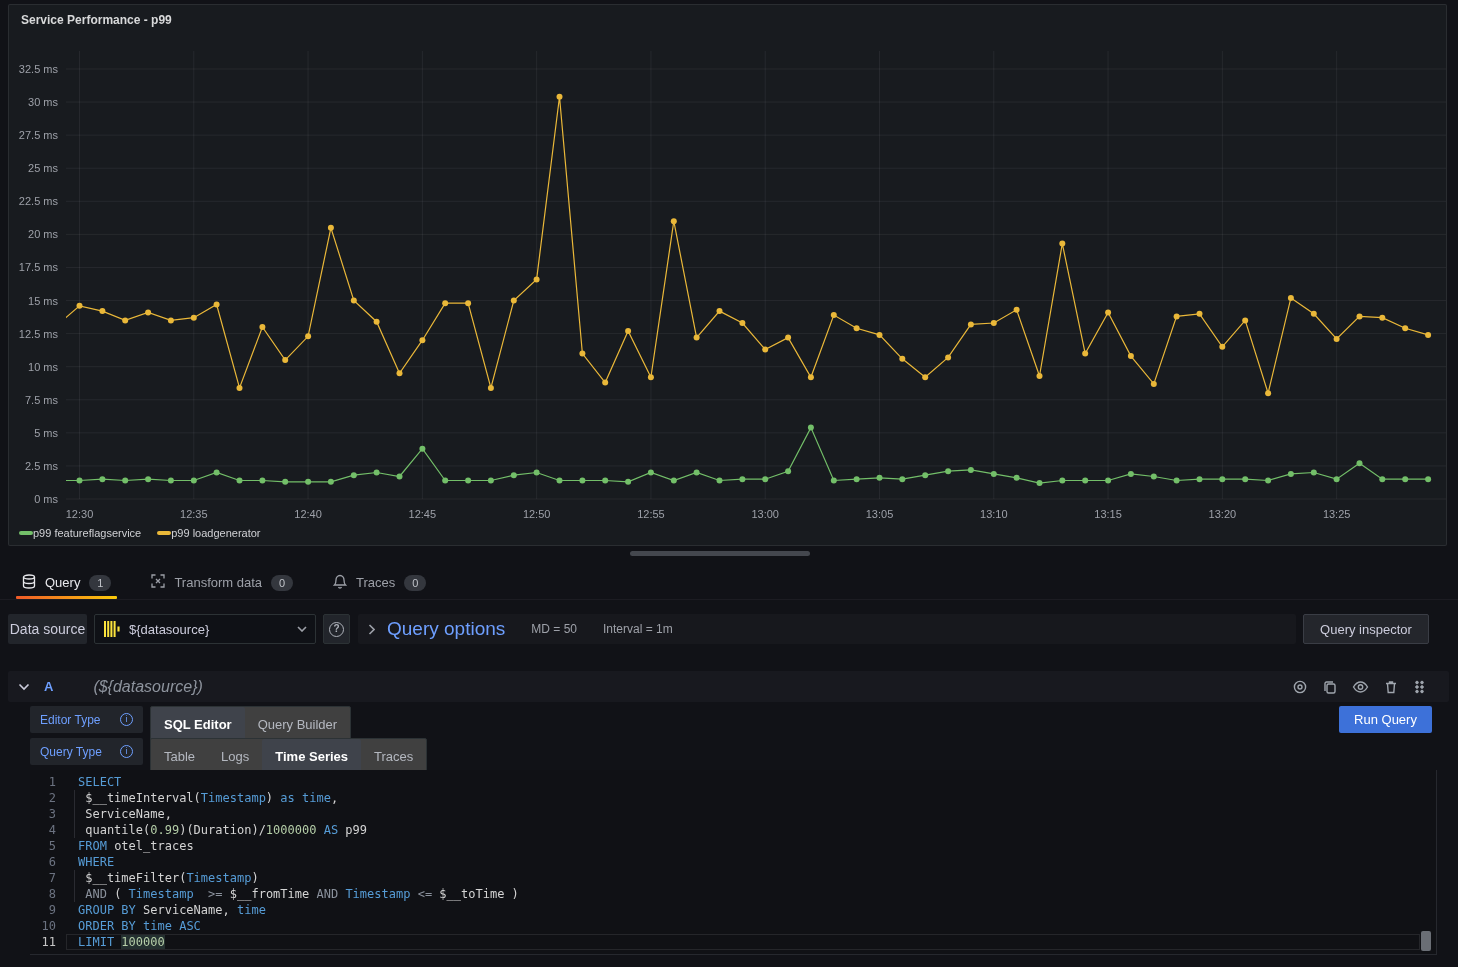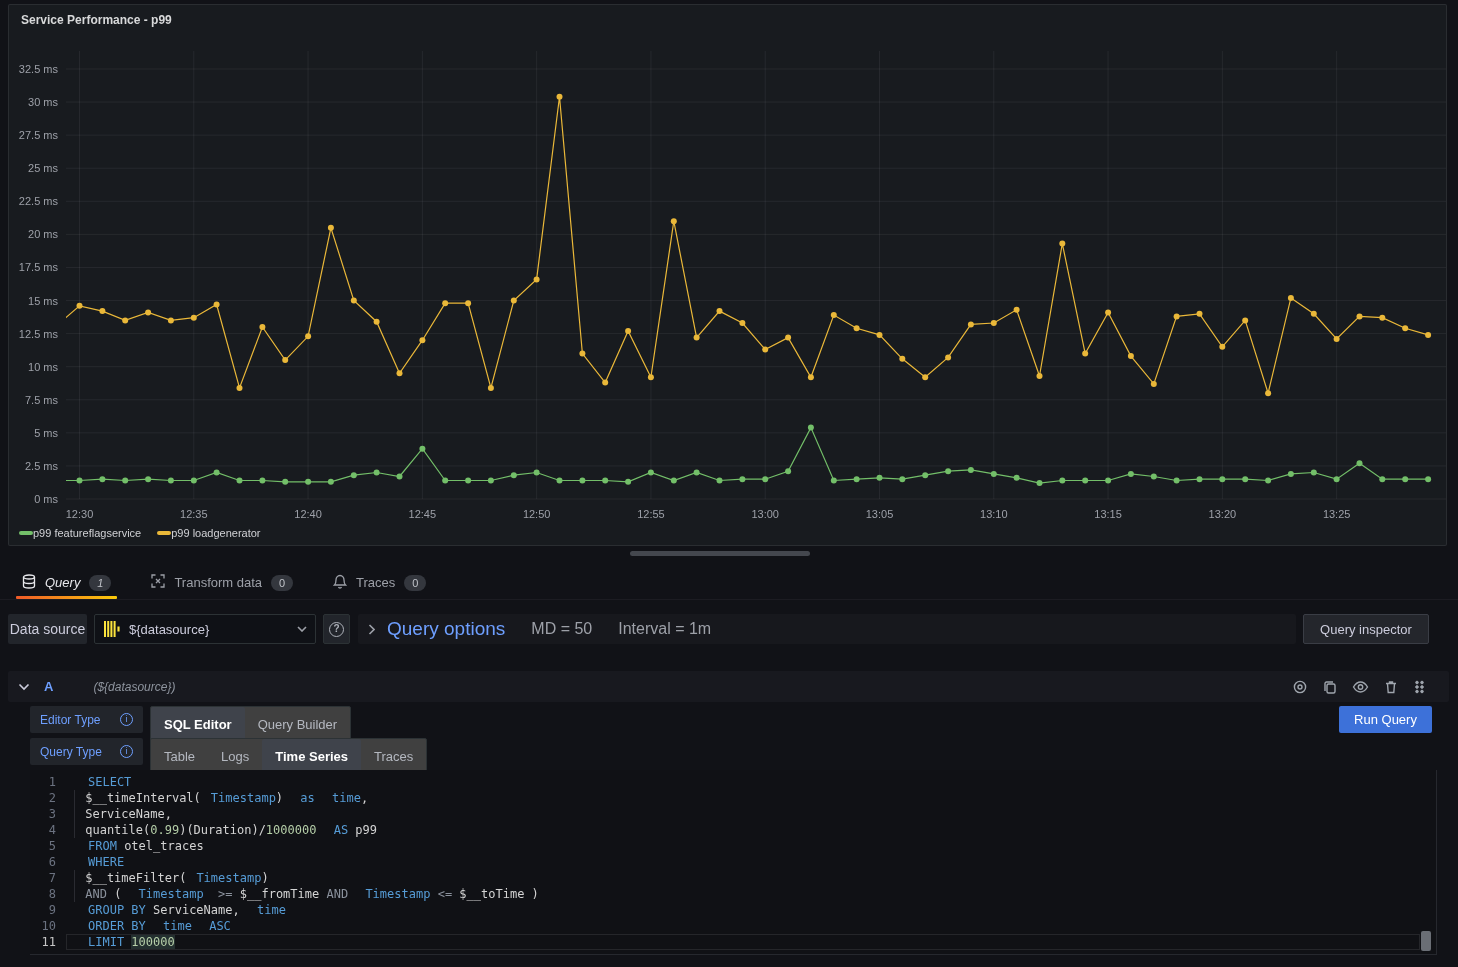--- a/index.html
+++ b/index.html
@@ -28,7 +28,7 @@
   .tab { position:relative; display:flex; align-items:center; gap:9px; font-size:13px;
          color:#9da0a8; cursor:pointer; padding:0 2px; }
   .tab svg { stroke:#9da0a8; }
-  .tab.active { color:#e8e8ec;font-style:italic; }
+  .tab.active { color:#e8e8ec; }
   .tab.active svg { stroke:#e8e8ec; }
   .tab.active::after { content:""; position:absolute; left:-4px; right:-4px; bottom:0; height:3px;
          background:linear-gradient(90deg,#f05a28,#fbca0a); border-radius:1px; }

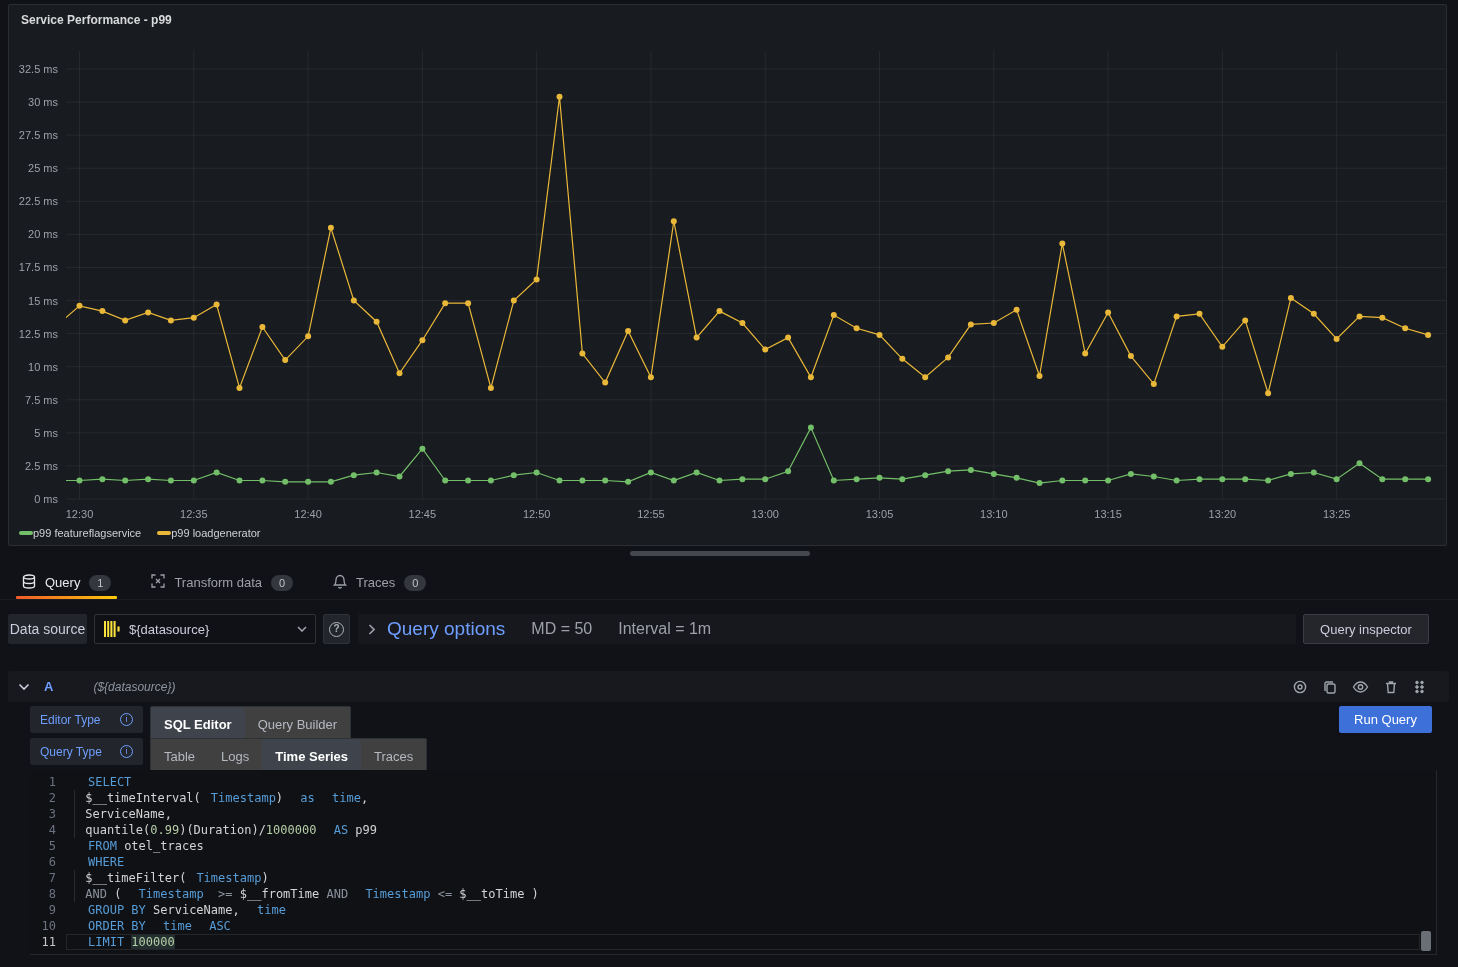--- a/index.html
+++ b/index.html
@@ -49,7 +49,7 @@
   #qopts { left:358px; width:938px; background:#17181d; border-radius:2px;
            display:flex; align-items:center; padding:0 10px; }
   #qopts .qo-link { font-size:19px; color:#6e9fff; margin-left:12px; cursor:pointer; }
-  #qopts .qo-stat { font-size:16px; color:#9da0a8; margin-left:26px; }
+  #qopts .qo-stat { font-size:12px; color:#9da0a8; margin-left:26px; }
   #query-inspector { left:1303px; width:126px; background:#24262c; border:1px solid #3a3d45;
            border-radius:2px; display:flex; align-items:center; justify-content:center;
            font-size:13px; color:#ccccdc; cursor:pointer; }

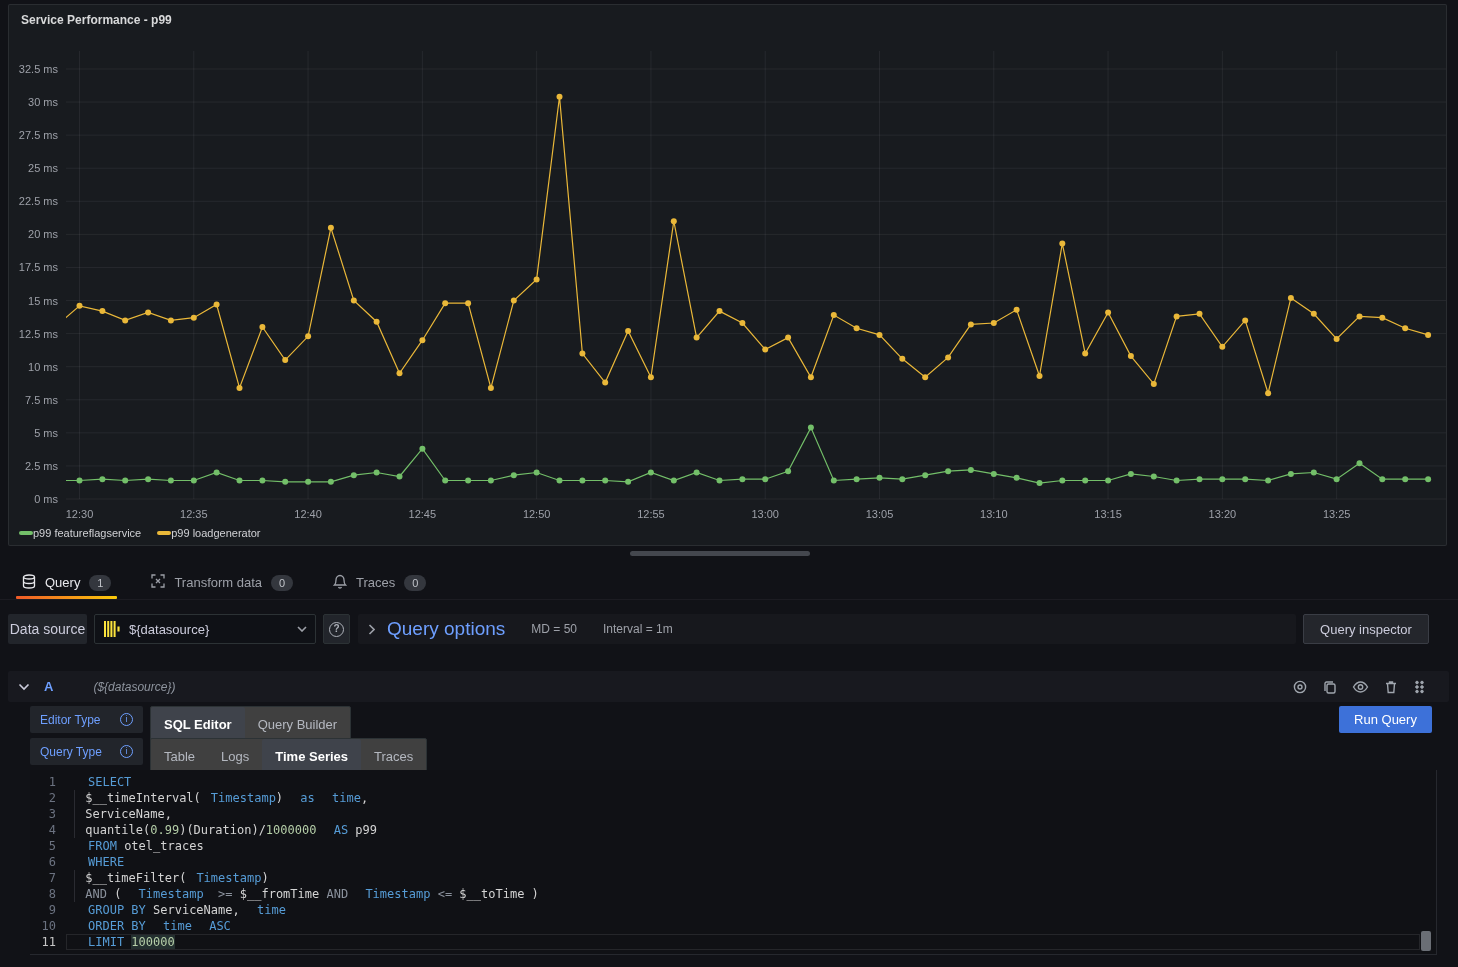--- a/index.html
+++ b/index.html
@@ -59,7 +59,7 @@
                background:rgba(204,204,220,0.04); border-radius:2px;
                display:flex; align-items:center; padding:0 10px; }
   #query-row .refid { color:#6e9fff; font-size:13px; font-weight:600; margin-left:14px; }
-  #query-row .ds-hint { color:#8e949e; font-size:12px; font-style:italic; margin-left:40px; }
+  #query-row .ds-hint { color:#8e949e; font-size:16px; font-style:italic; margin-left:40px; }
   #qr-actions { margin-left:auto; display:flex; align-items:center; gap:14px; margin-right:14px; }
   #qr-actions svg { stroke:#9fa5ad; cursor:pointer; }
 

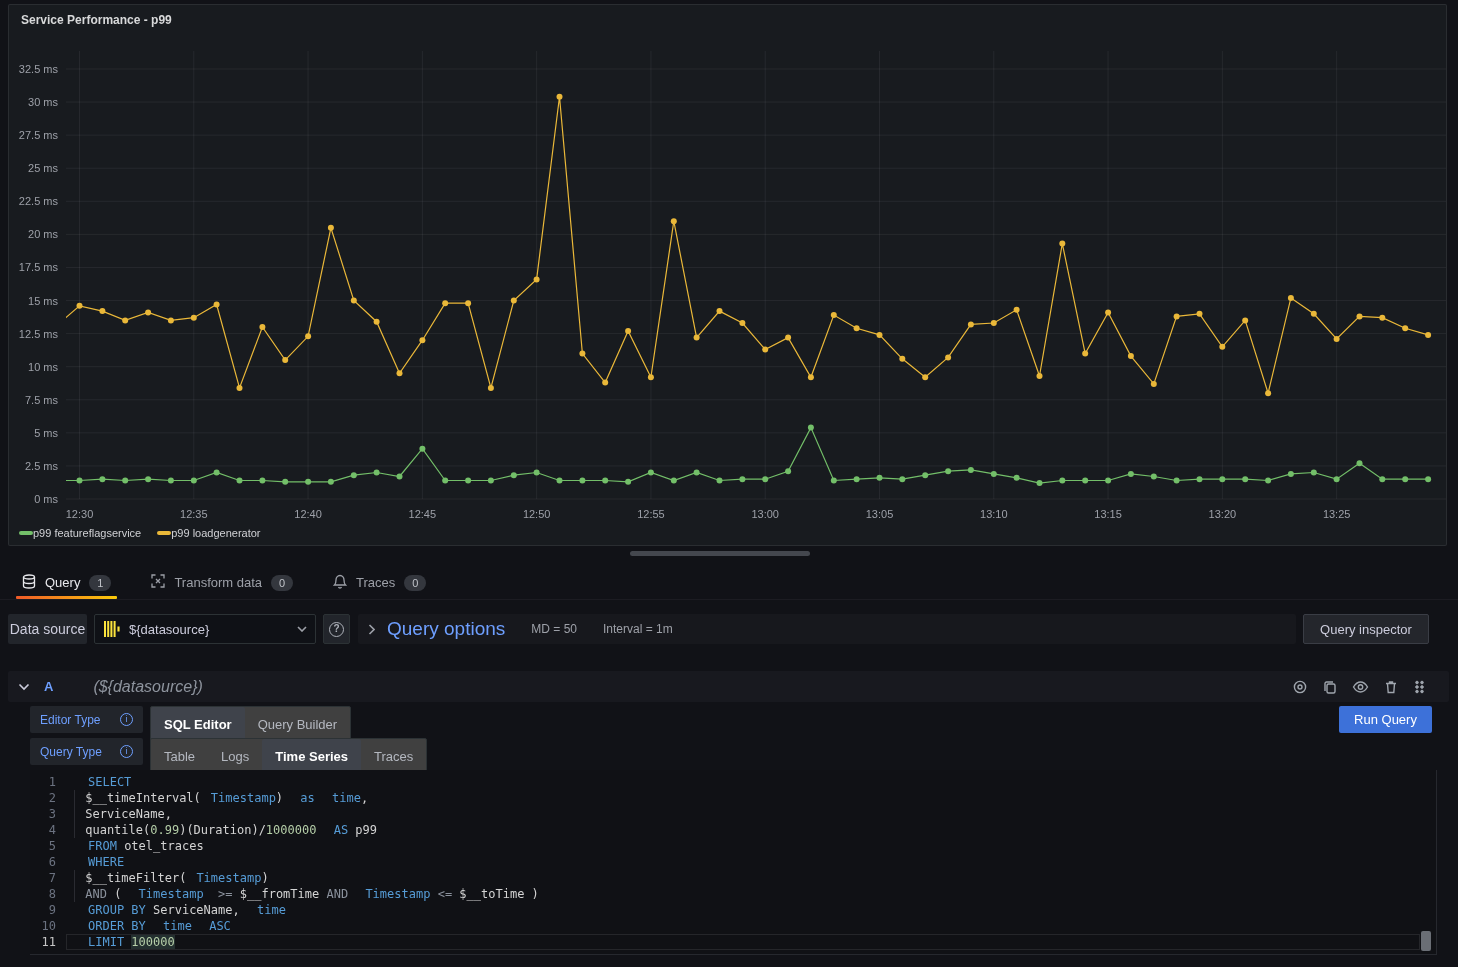--- a/index.html
+++ b/index.html
@@ -92,7 +92,7 @@
                  width:1px; background:rgba(204,204,220,0.14); }
   .code-row.cur::after { content:""; position:absolute; left:36px; right:16px; top:0; bottom:0;
                  border:1px solid rgba(255,255,255,0.09); pointer-events:none; }
-  .tok-k { color:#569cd6;margin-left:10px; }
+  .tok-k { color:#569cd6; }
   .tok-n { color:#b5cea8; }
   .tok-p { color:#d4d4d4; }
   .tok-o { color:#8a919c; }

